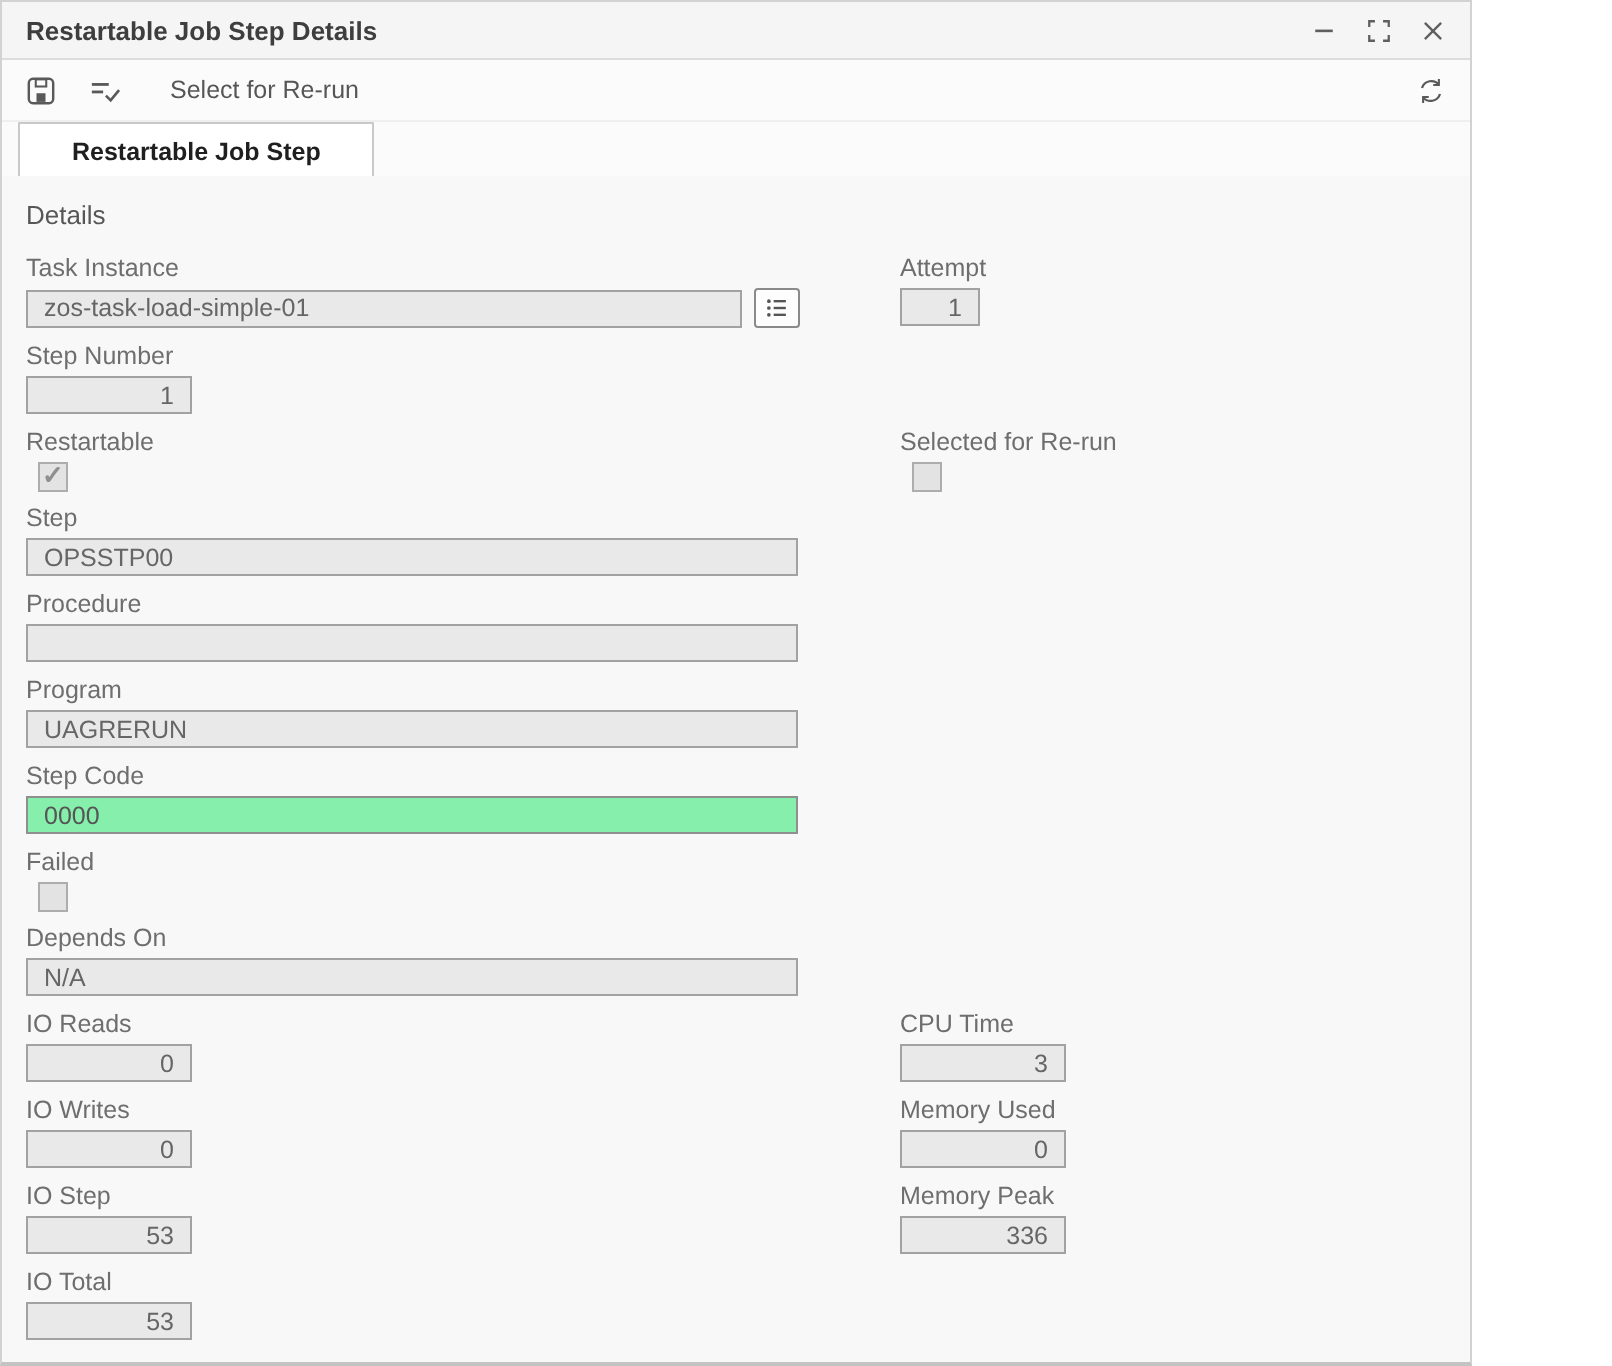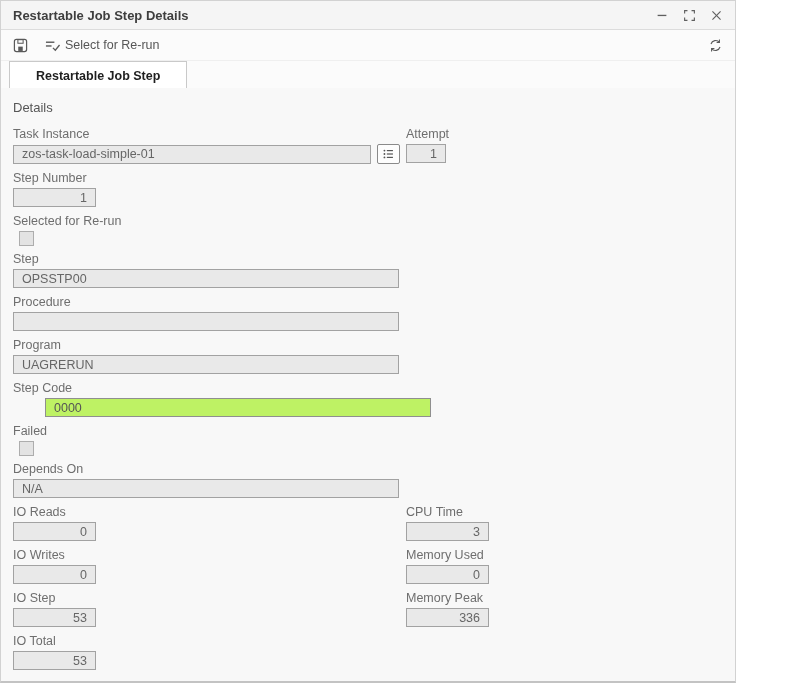--- a/index.html
+++ b/index.html
@@ -27,7 +27,7 @@
     padding:0 12px;gap:16px;
   }
   .tbtn{display:flex;align-items:center;justify-content:center;cursor:pointer;}
-  .rerun-btn{display:flex;align-items:center;gap:4px;cursor:pointer;}
+  .rerun-btn{display:flex;align-items:center;gap:24px;cursor:pointer;}
   .rerun-lbl{font-size:12.5px;color:#565656;}
   .tb-spacer{flex:1;}
   

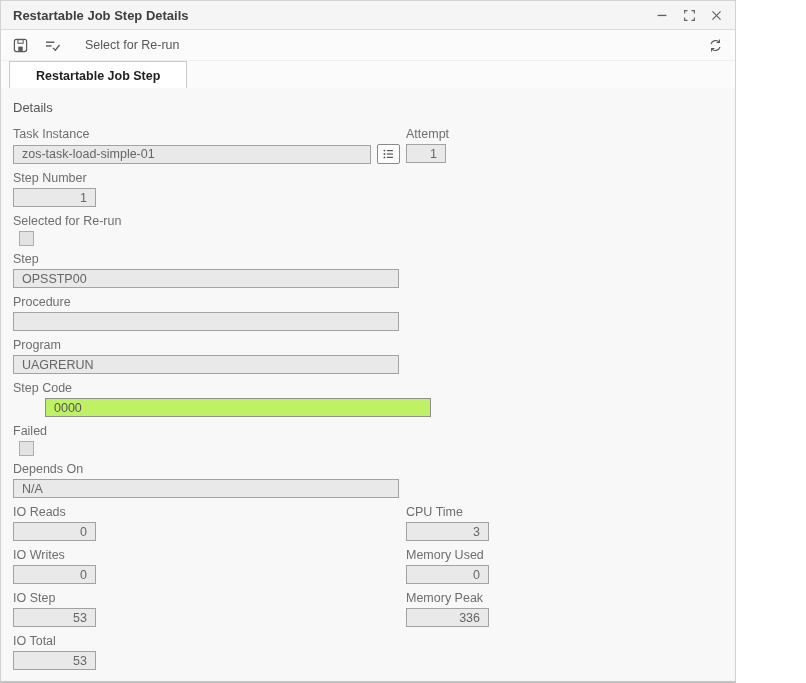--- a/index.html
+++ b/index.html
@@ -44,7 +44,7 @@
   
   .content{flex:1;background:#f8f8f8;padding:12px;overflow:hidden;}
   .section-title{font-size:13px;color:#565656;margin-bottom:13px;}
-  .frow{display:flex;margin-bottom:8px;}
+  .frow{display:flex;margin-bottom:8px;gap:44px;}
   .frow.cbrow{margin-bottom:7px;}
   .col-l{width:393px;flex:none;}
   .col-r{flex:none;}

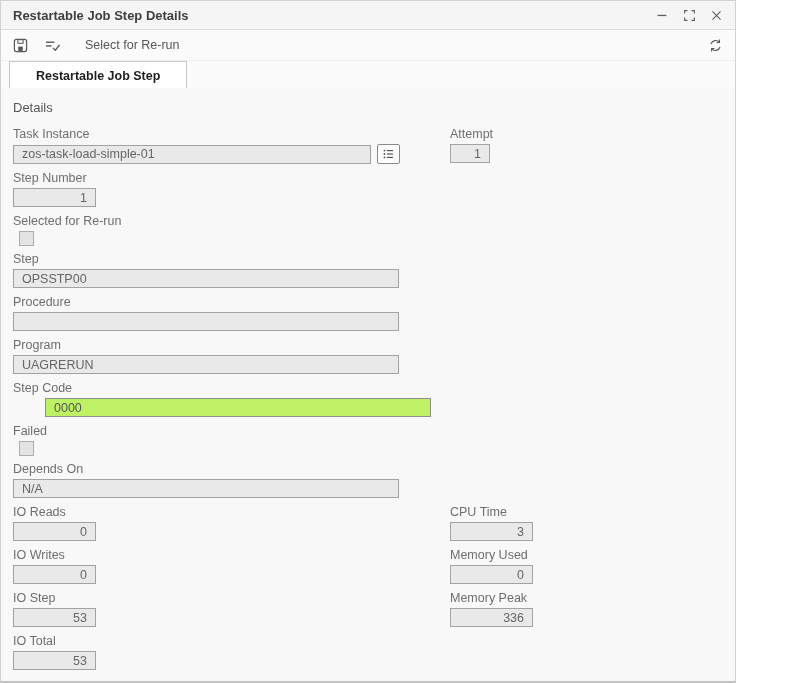--- a/index.html
+++ b/index.html
@@ -182,6 +182,12 @@
     </div>
 
     <div class="frow cbrow">
+      <div class="col-l">
+        <div class="lbl">Restartable</div>
+        <div class="cb">
+          <span class="mark">✓</span>
+        </div>
+      </div>
       <div class="col-r">
         <div class="lbl">Selected for Re-run</div>
         <div class="cb">

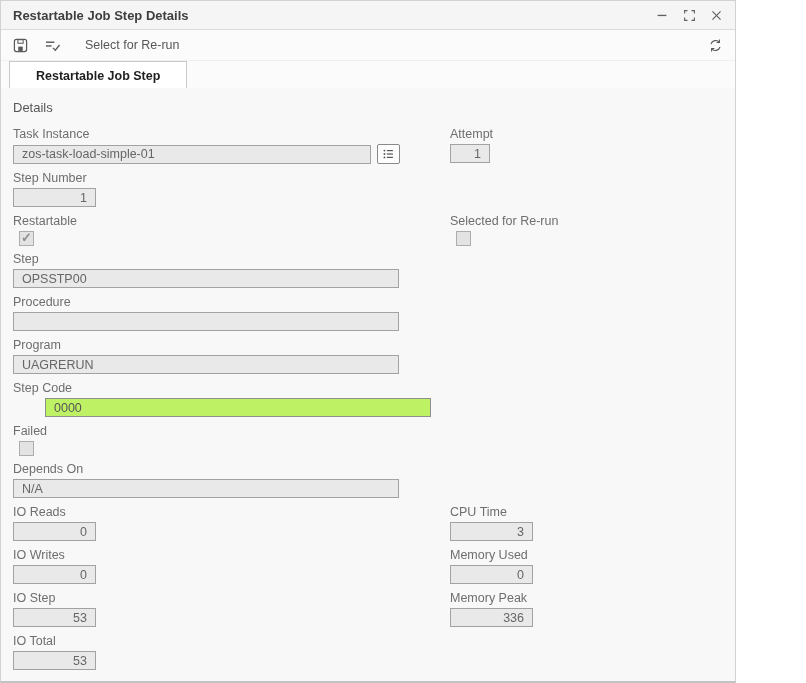--- a/index.html
+++ b/index.html
@@ -55,7 +55,7 @@
     font-family:"Liberation Sans",sans-serif;font-size:12.5px;
     padding:0 8px;margin:0;display:block;
   }
-  .fld.editable{background:#bef264;border-color:#8f8f8f;color:#555555;margin-left:32px;}
+  .fld.editable{background:#86efac;border-color:#8f8f8f;color:#555555;}
   .num{text-align:right;}
   .w358{width:358px;} .w386{width:386px;} .w83{width:83px;} .w40{width:40px;}
   .picker-btn{

